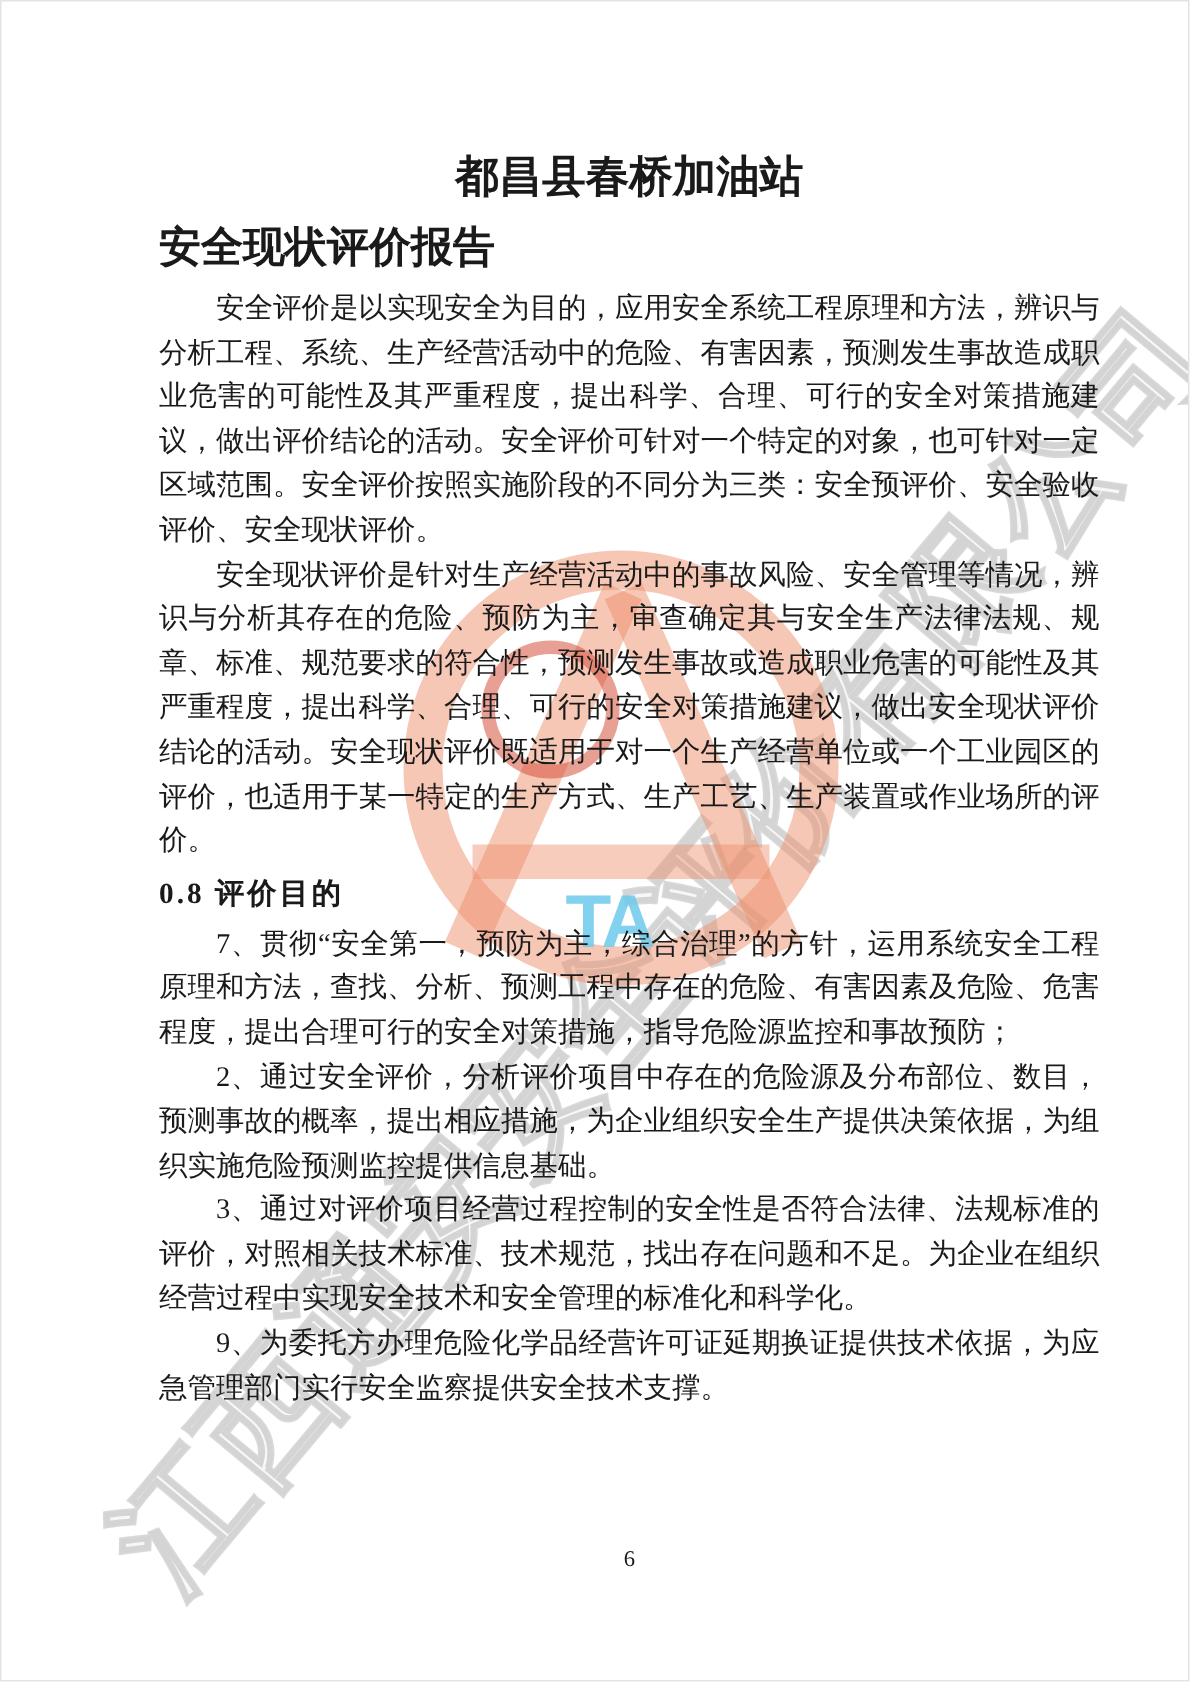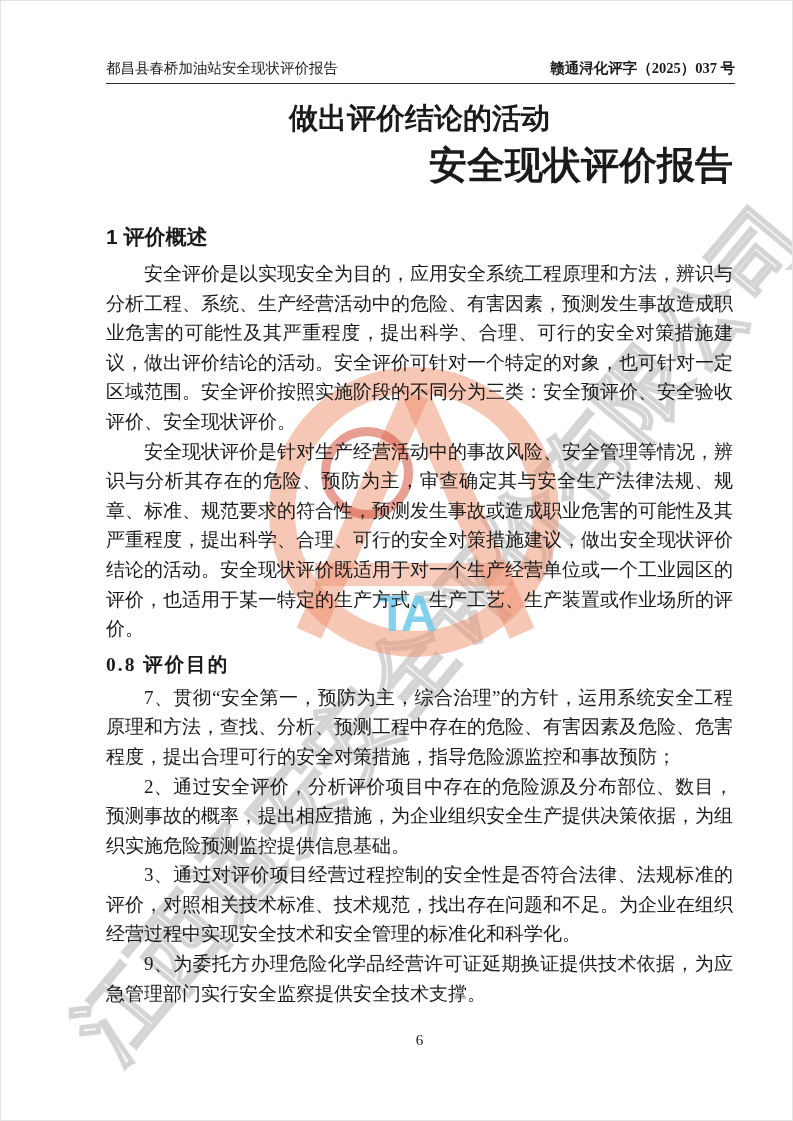--- a/index.html
+++ b/index.html
@@ -151,10 +151,6 @@
     <div class="wm-blue">TA</div>
   </div>
 
-  <div class="header">
-    <span class="hdr-left">都昌县春桥加油站安全现状评价报告</span>
-    <span class="hdr-right">赣通浔化评字（2025）037 号</span>
-  </div>
 
   <div class="content">
     <h1 class="title-line1">做出评价结论的活动</h1>

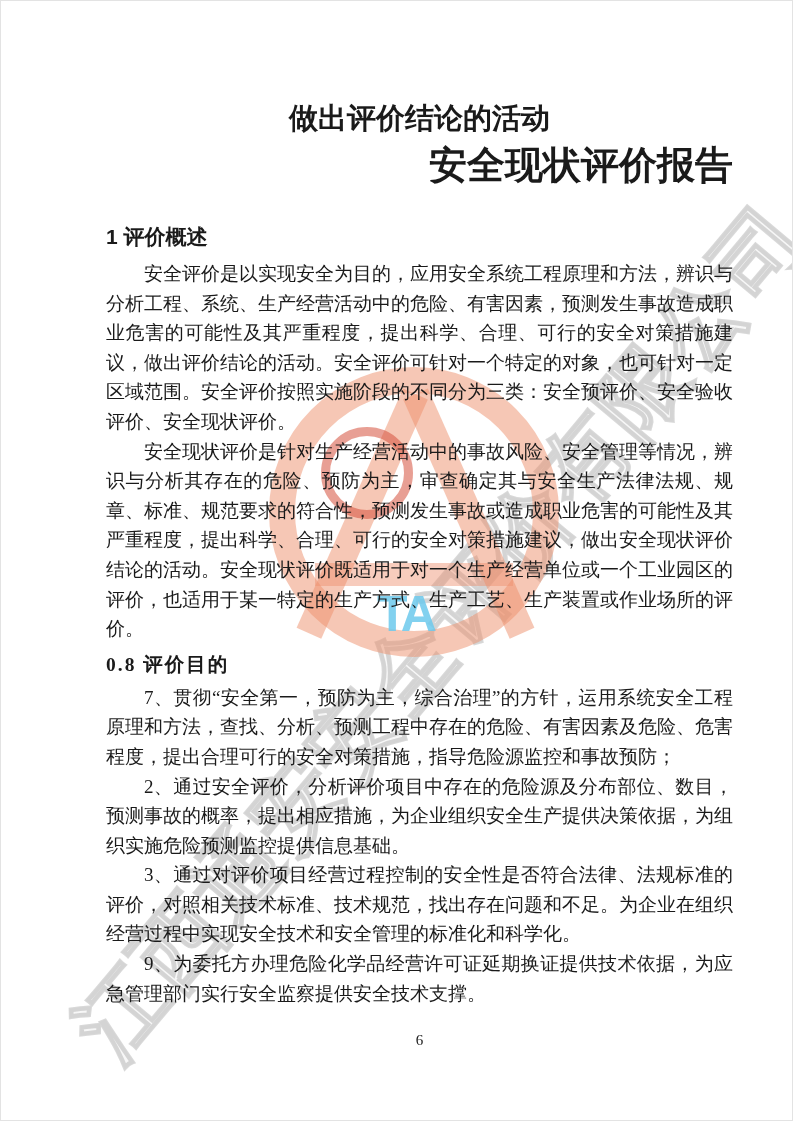--- a/index.html
+++ b/index.html
@@ -153,7 +153,7 @@
 
 
   <div class="content">
-    <h1 class="title-line1">做出评价结论的活动</h1>
+    <h1 class="title-line1">都昌县春桥加油站</h1>
     <h1 class="title-line2">安全现状评价报告</h1>
 
     <h2 class="sec-h1">1 评价概述</h2>

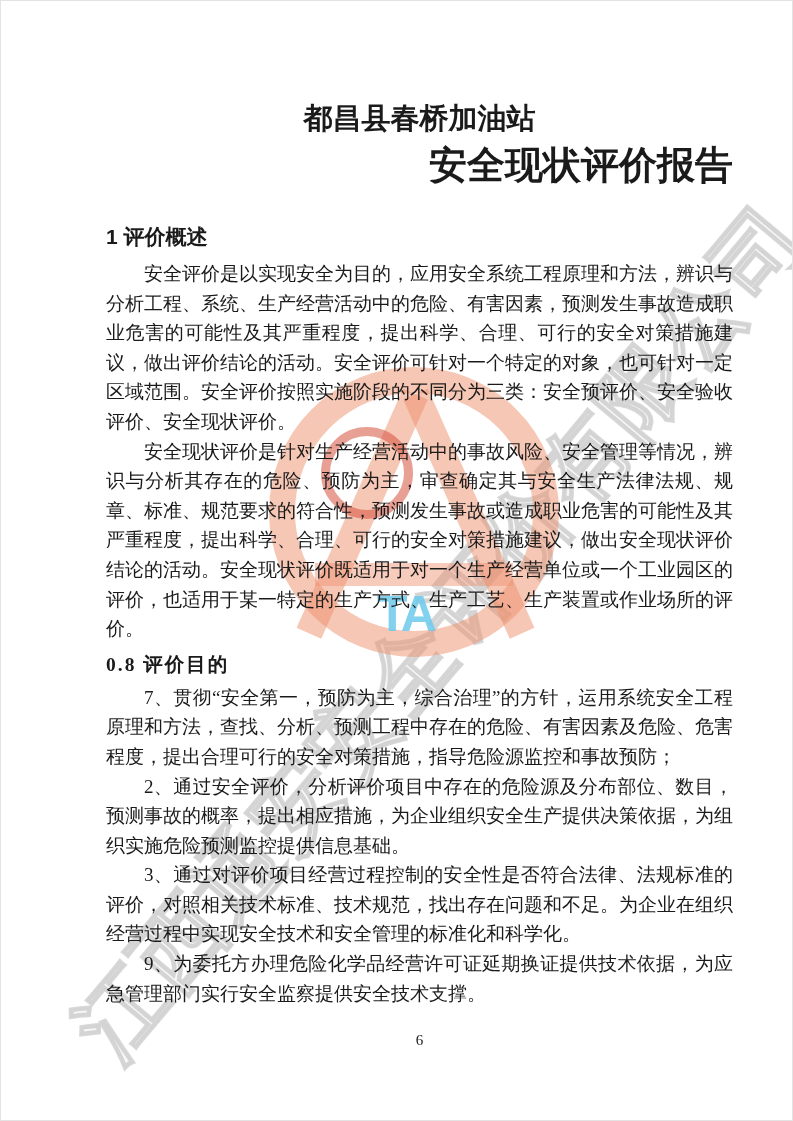--- a/index.html
+++ b/index.html
@@ -101,8 +101,8 @@
     line-height: 42px;
   }
   .title-line2 {
-    margin: 0; text-align: right;
-    font-size: 38px; font-weight: bold;
+    margin: 0; text-align: left;
+    font-size: 28px; font-weight: bold;
     font-family: "Liberation Sans", sans-serif;
     line-height: 52px;
   }

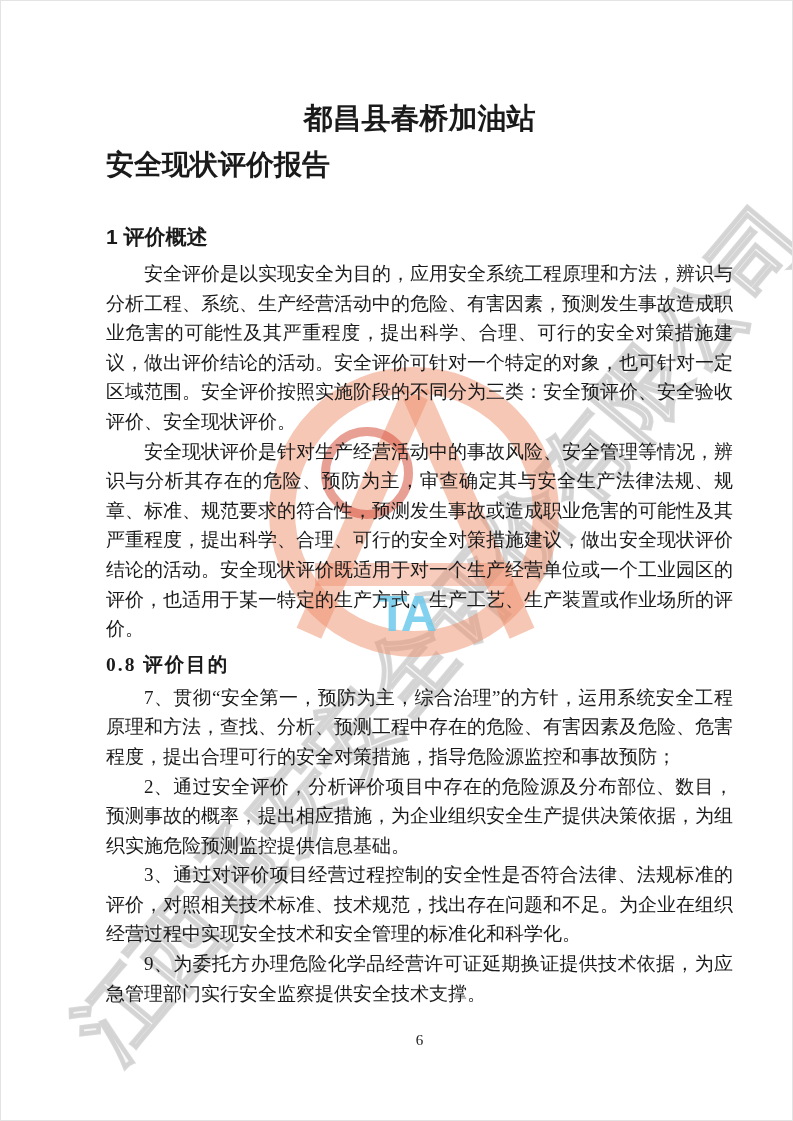--- a/index.html
+++ b/index.html
@@ -156,7 +156,6 @@
     <h1 class="title-line1">都昌县春桥加油站</h1>
     <h1 class="title-line2">安全现状评价报告</h1>
 
-    <h2 class="sec-h1">1 评价概述</h2>
 
     <p class="body-p">安全评价是以实现安全为目的，应用安全系统工程原理和方法，辨识与分析工程、系统、生产经营活动中的危险、有害因素，预测发生事故造成职业危害的可能性及其严重程度，提出科学、合理、可行的安全对策措施建议，做出评价结论的活动。安全评价可针对一个特定的对象，也可针对一定区域范围。安全评价按照实施阶段的不同分为三类：安全预评价、安全验收评价、安全现状评价。</p>
     <p class="body-p">安全现状评价是针对生产经营活动中的事故风险、安全管理等情况，辨识与分析其存在的危险、预防为主，审查确定其与安全生产法律法规、规章、标准、规范要求的符合性，预测发生事故或造成职业危害的可能性及其严重程度，提出科学、合理、可行的安全对策措施建议，做出安全现状评价结论的活动。安全现状评价既适用于对一个生产经营单位或一个工业园区的评价，也适用于某一特定的生产方式、生产工艺、生产装置或作业场所的评价。</p>

